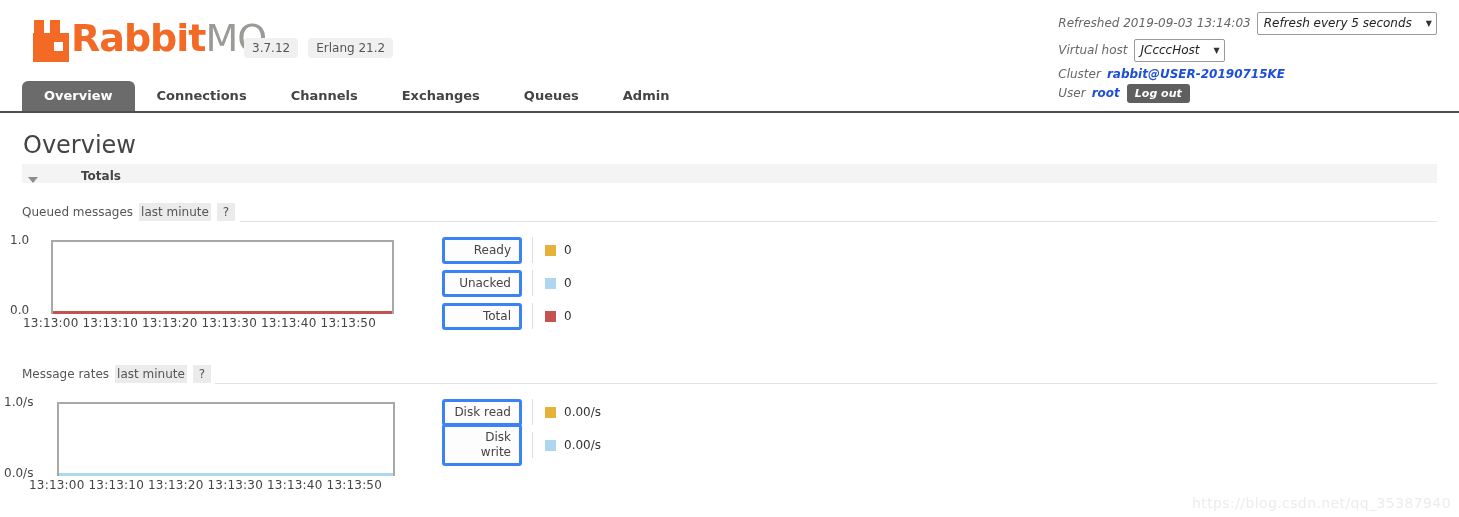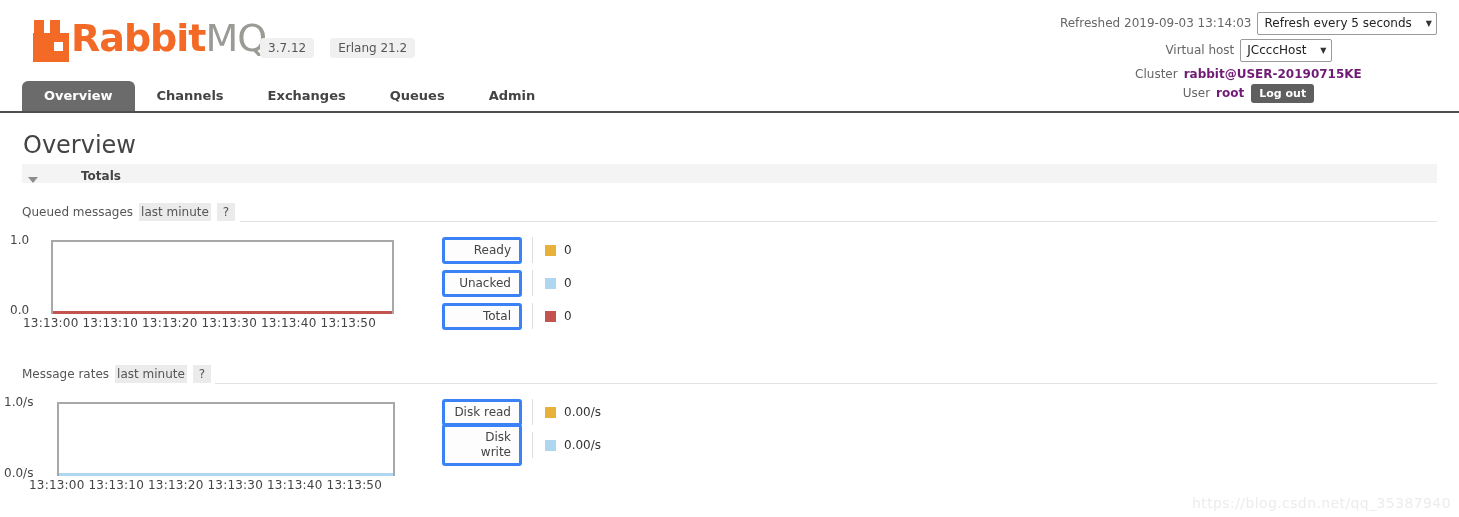--- a/index.html
+++ b/index.html
@@ -111,11 +111,12 @@
   }
   .hr-row {
     display: flex;
-    justify-content: center;
+    justify-content: flex-start;
     align-items: center;
     height: 22px;
     margin-bottom: 5px;
     white-space: nowrap;
+    font-style: italic;
   }
   .hr-row.tight { margin-bottom: 3px; height: 16px;}
   .hr-label { margin-right: 6px; color: #666; }

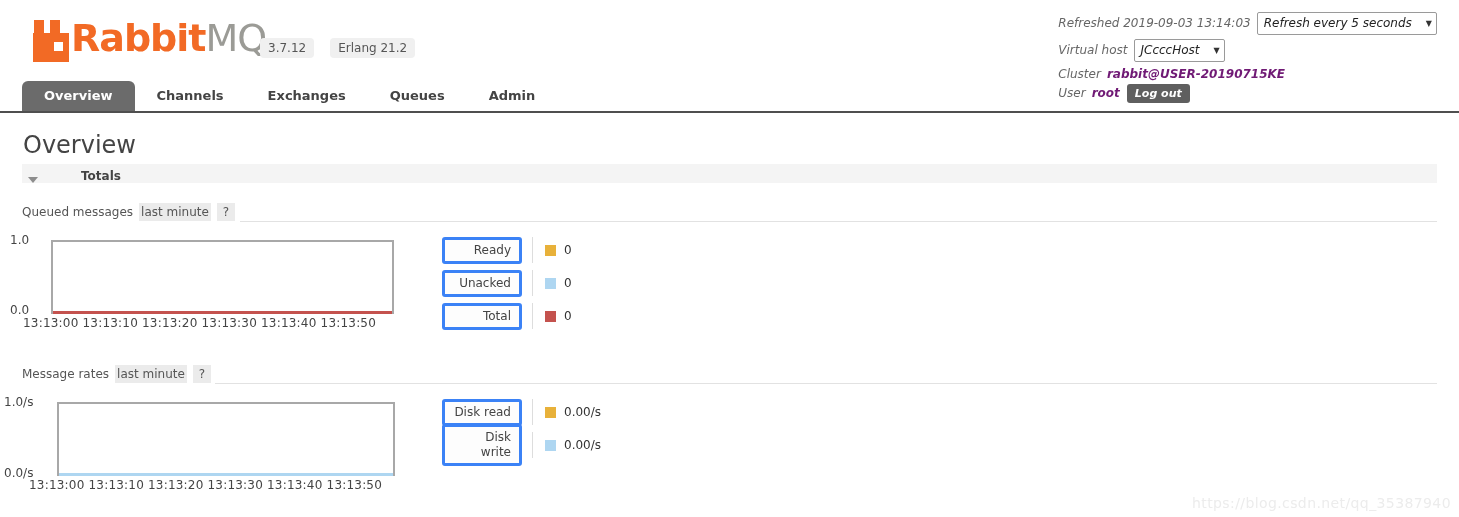--- a/index.html
+++ b/index.html
@@ -86,10 +86,10 @@
 
   .version-badges {
     position: absolute;
-    left: 260px;
+    left: 244px;
     top: 38px;
     display: flex;
-    gap: 16px;
+    gap: 10px;
   }
   .badge {
     background: #f0f0f0;

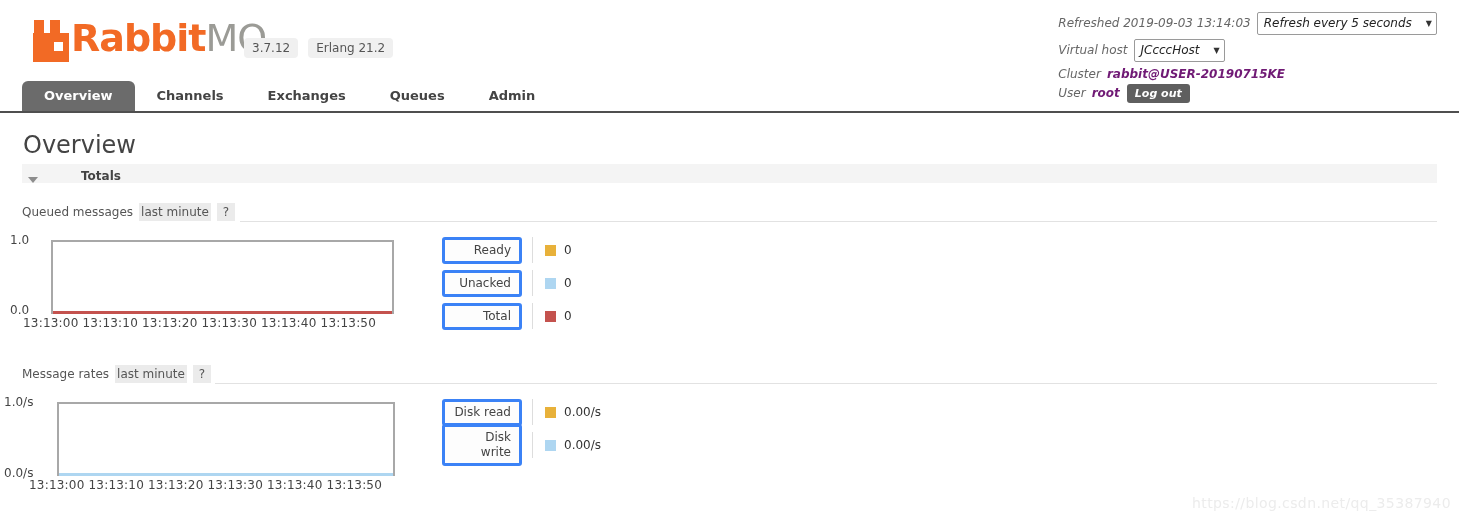--- a/index.html
+++ b/index.html
@@ -134,7 +134,7 @@
   }
   .sel-text { margin-right: 14px; }
   .sel-arrow { font-size: 8px; color: #333; }
-  .bold-val { font-weight: bold; color: #701a75; }
+  .bold-val { font-weight: bold; color: #1d4ed8; }
   .logout-btn {
     background: #5f5f5f;
     color: #ffffff;

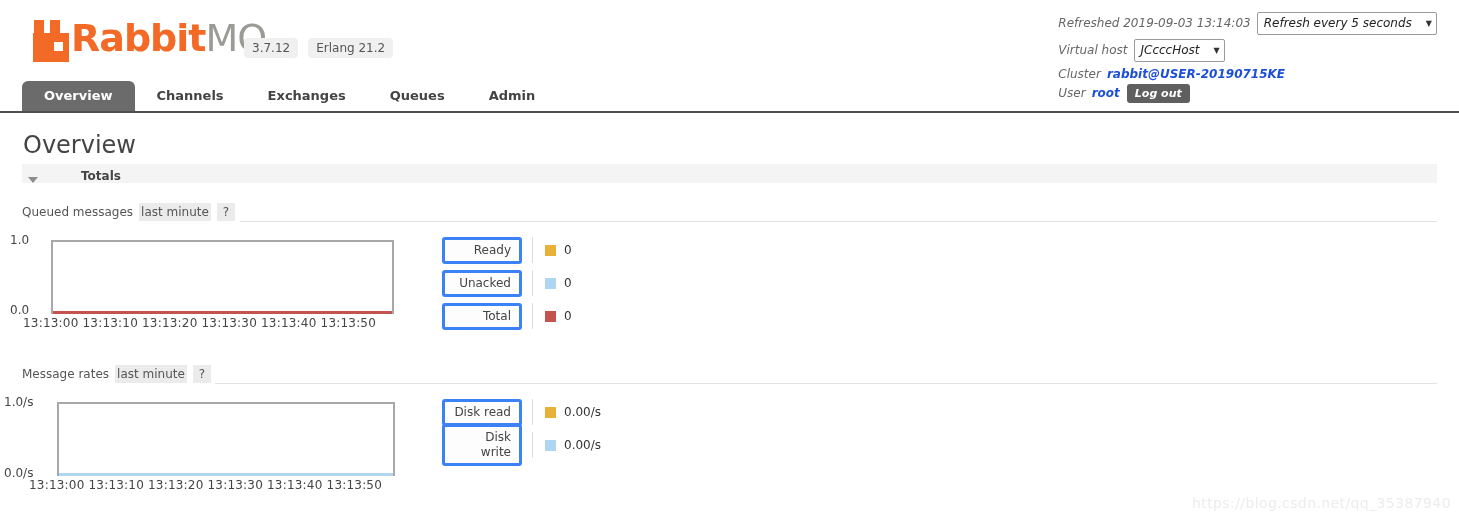--- a/index.html
+++ b/index.html
@@ -374,6 +374,7 @@
 <div id="nav">
   <div class="nav-inner">
     <div class="nav-item active">Overview</div>
+    <div class="nav-item">Connections</div>
     <div class="nav-item">Channels</div>
     <div class="nav-item">Exchanges</div>
     <div class="nav-item">Queues</div>

